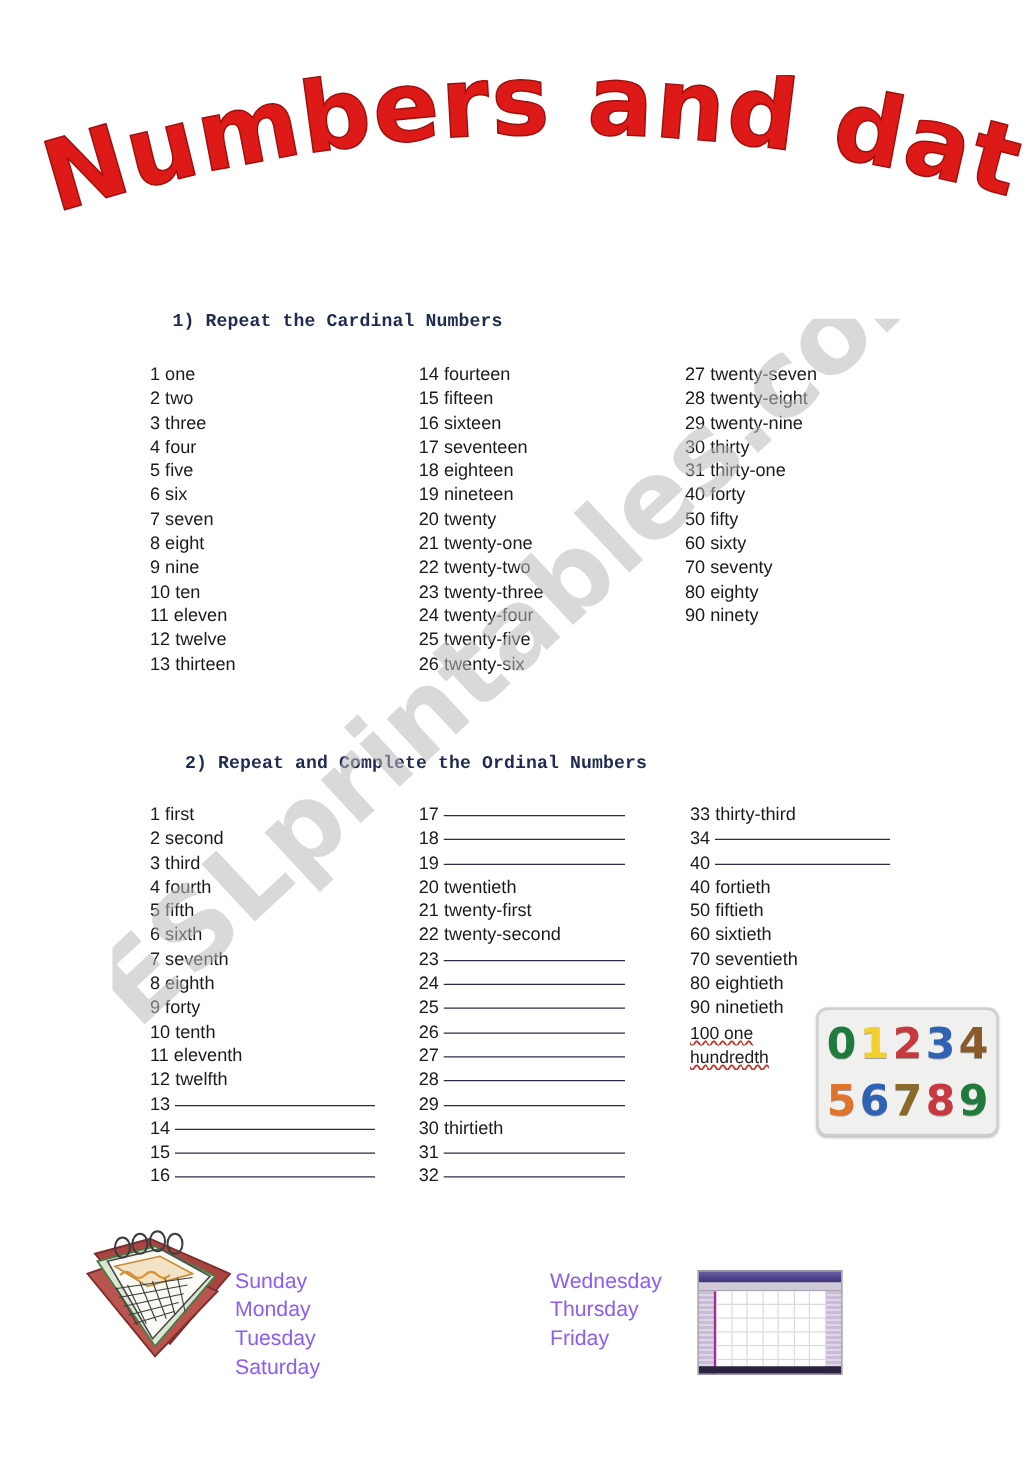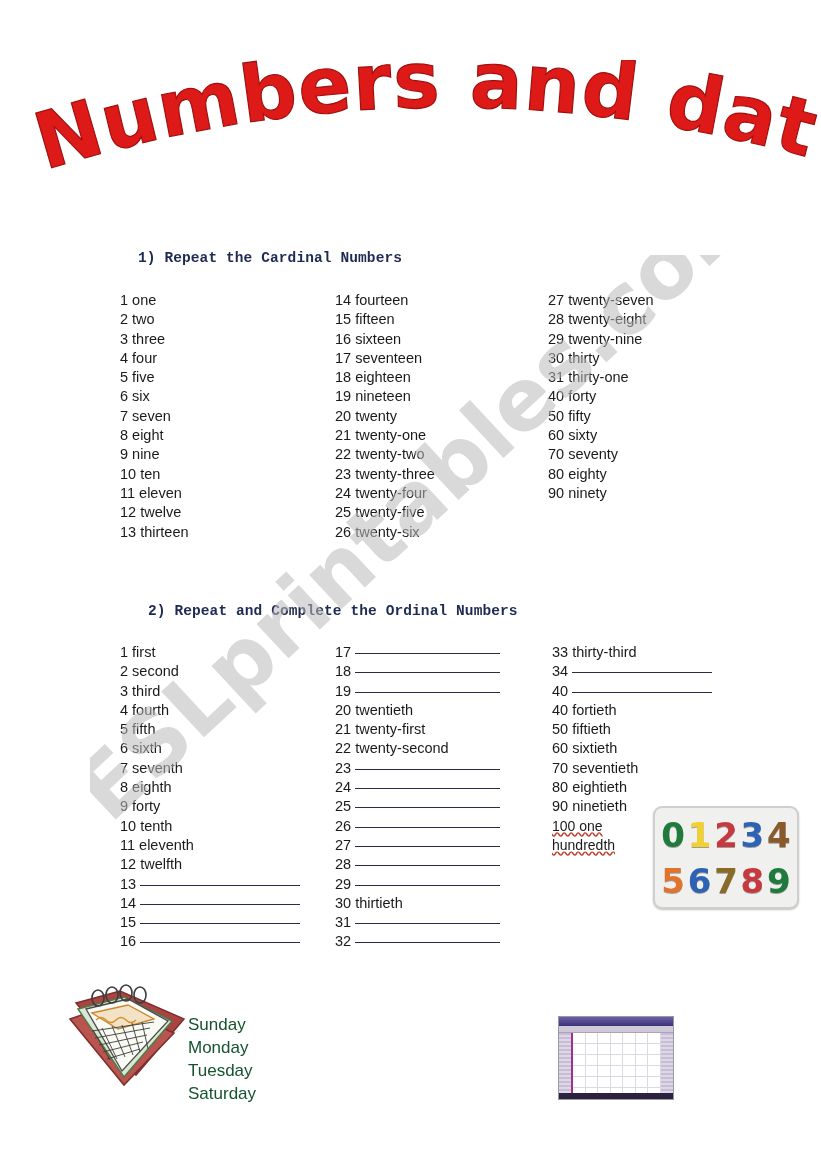--- a/index.html
+++ b/index.html
@@ -170,7 +170,7 @@
     position: absolute;
     font-family: "Liberation Sans", sans-serif;
     font-size: 17px;
-    color: #14532d;
+    color: #8b5cf6;
     line-height: 23px;
     z-index: 10;
   }

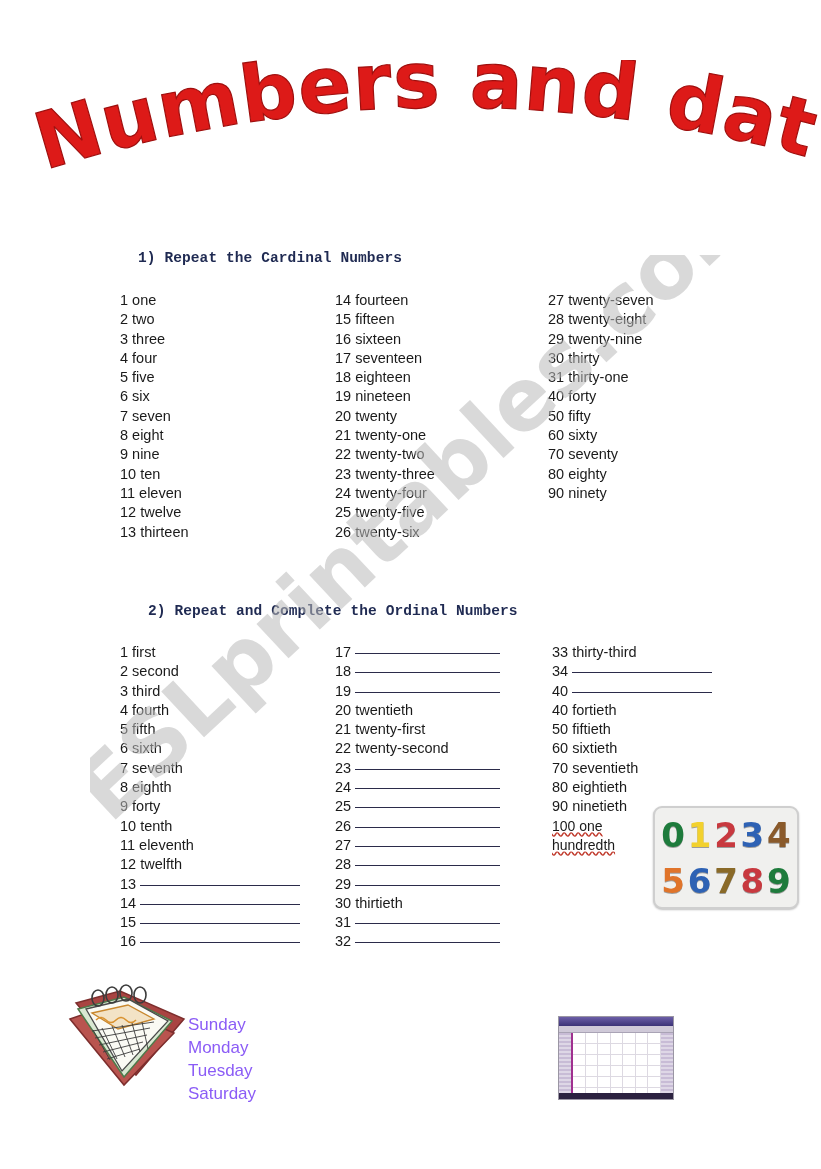--- a/index.html
+++ b/index.html
@@ -651,6 +651,11 @@
     </div>
 
 
+  <div class="days-list" id="days-right">
+      <div>Wednesday</div>
+      <div>Thursday</div>
+      <div>Friday</div>
+    </div>
 
   <div id="calendar-screenshot">
     <div id="cal-titlebar"></div>

